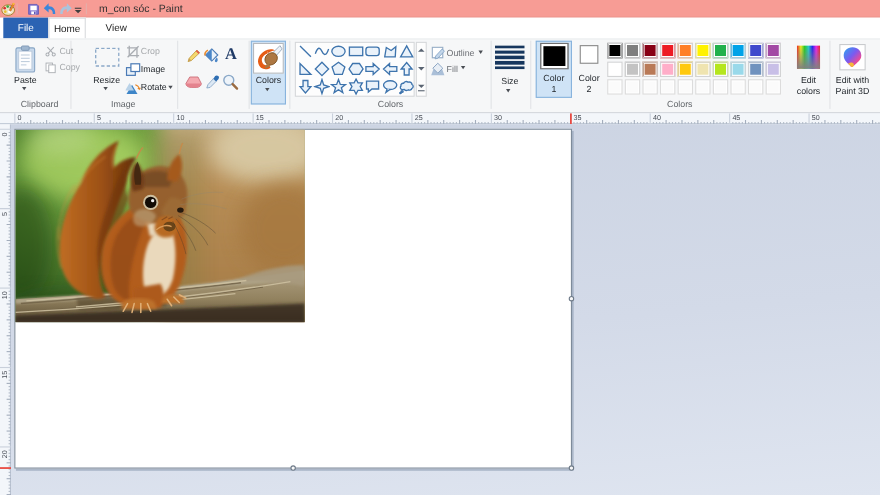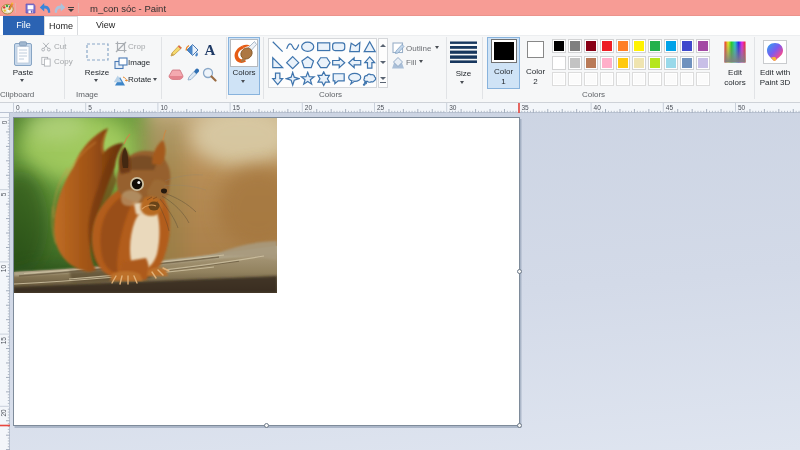--- a/index.html
+++ b/index.html
@@ -4,7 +4,7 @@
 html,body{width:800px;height:450px;overflow:hidden;font-family:"Liberation Sans",sans-serif}
 #app{position:relative;width:800px;height:450px;background:#eef1f6}
 .abs{position:absolute}
-.lbl{color:#606468;font-size:8px;white-space:nowrap}
+.lbl{color:#606468;font-size:8px;text-align:center;white-space:nowrap}
 .btxt{color:#24292e;font-size:8px;text-align:center;white-space:nowrap}
 .gray{color:#a5a8ab}
 .sep{position:absolute;top:37px;height:62px;width:1px;background:#e1e3e6}

